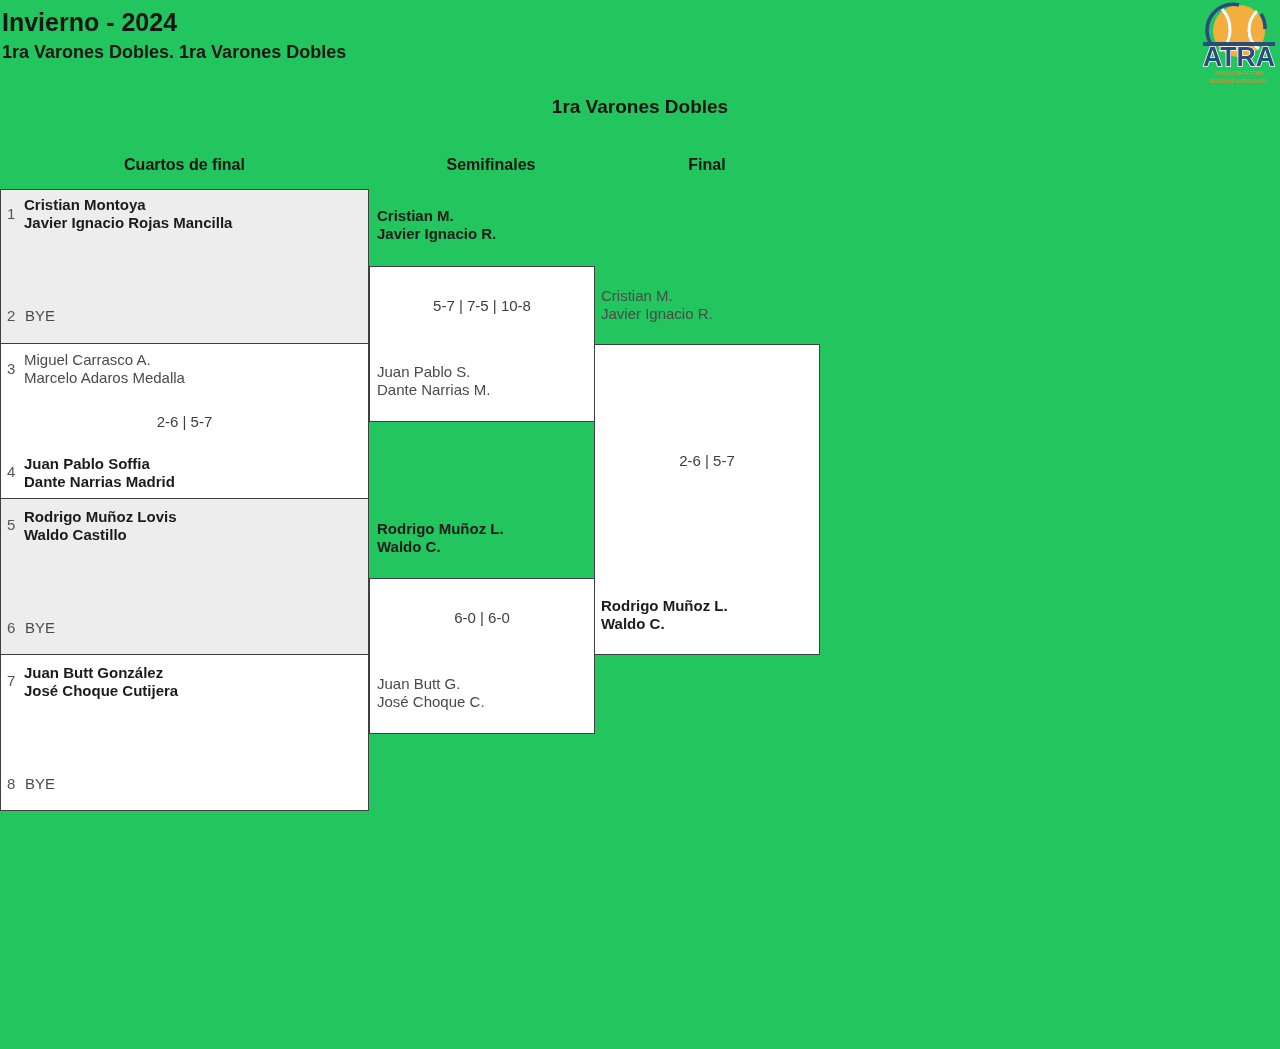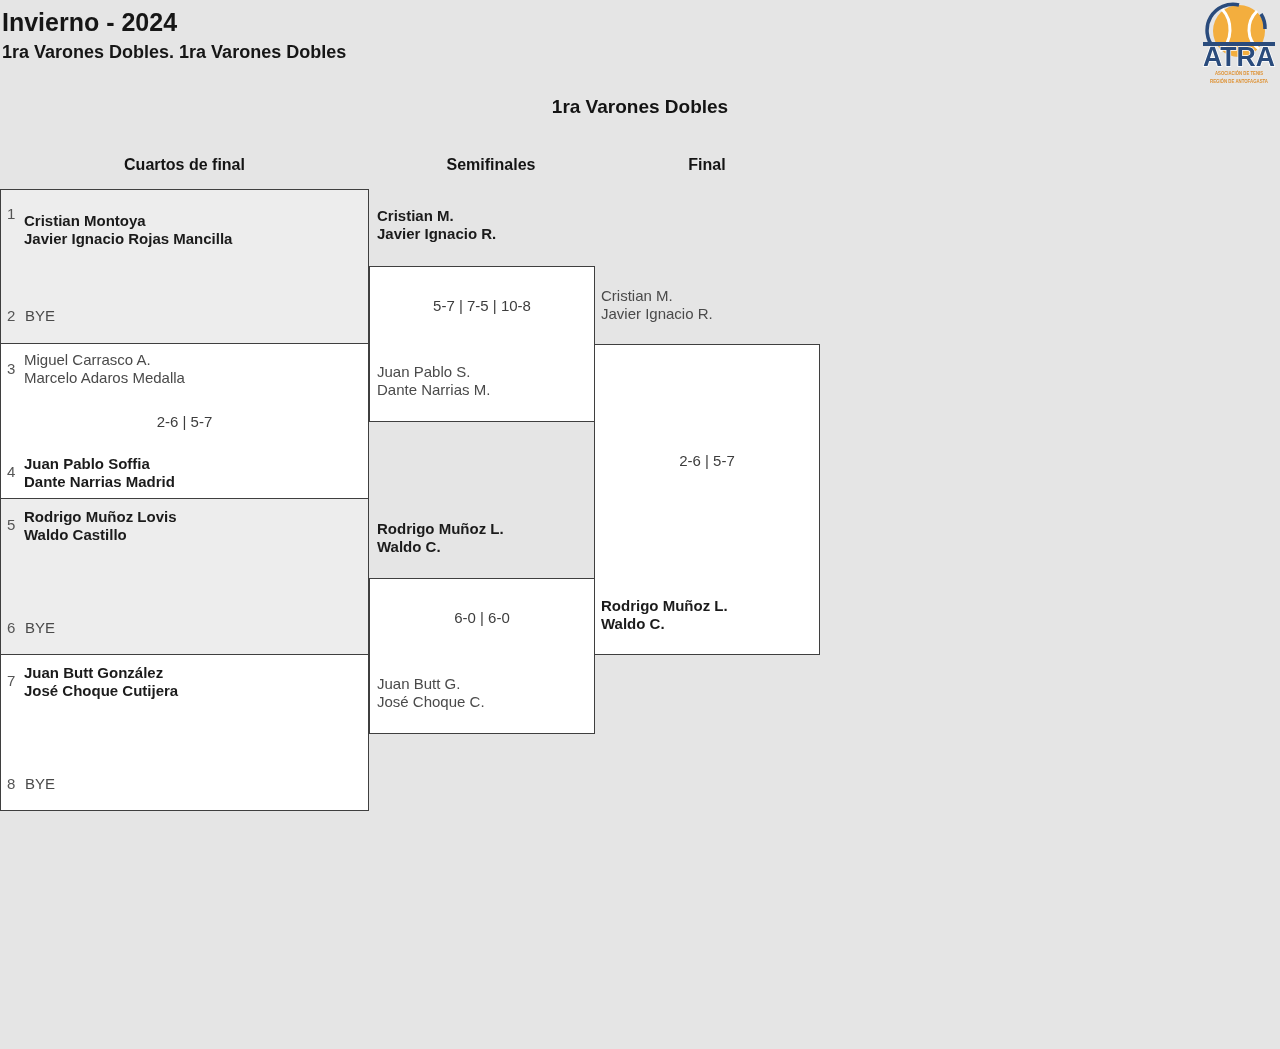--- a/index.html
+++ b/index.html
@@ -4,7 +4,7 @@
 <style>
   html,body { margin:0; padding:0; background:#ffffff; }
   body { font-family:"Liberation Sans", sans-serif; }
-  .page { position:relative; width:1280px; height:1049px; background:#e5e5e5; overflow:hidden; color:#1f1f1f; }
+  .page { position:relative; width:1280px; height:1049px; background:#22c55e; overflow:hidden; color:#1f1f1f; }
 
   .title1 { position:absolute; left:2px; top:8px;  font-size:25px; font-weight:600; color:#161616; white-space:nowrap; }
   .title2 { position:absolute; left:2px; top:42px; font-size:18px; font-weight:600; color:#161616; white-space:nowrap; }

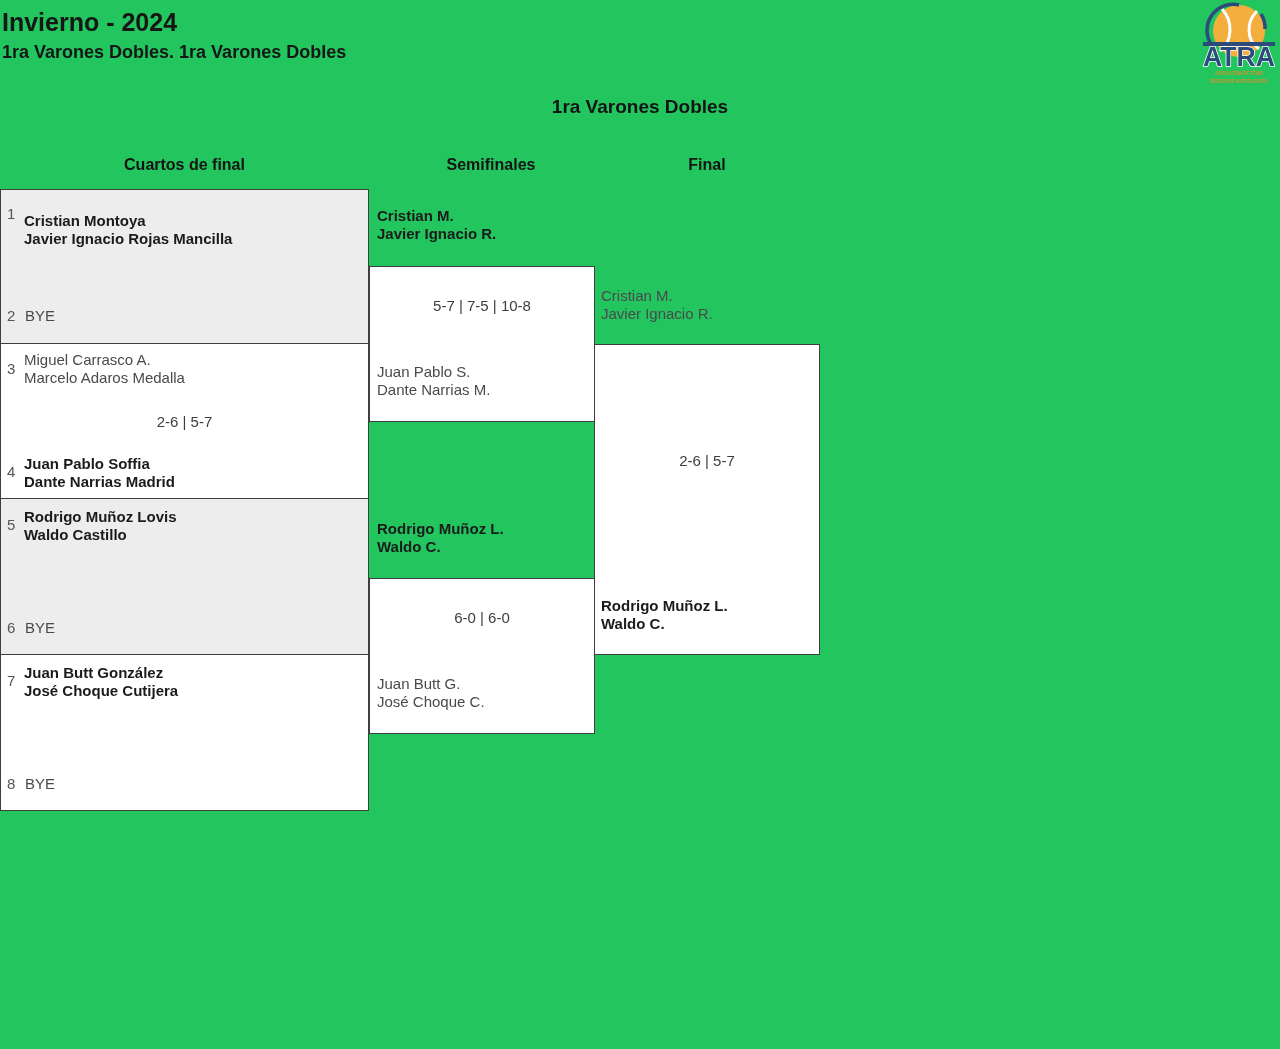--- a/index.html
+++ b/index.html
@@ -71,7 +71,7 @@
   <div class="box" id="fin"></div>
 
   <div class="seed" style="top:205px">1</div>
-  <div class="name w" style="left:24px; top:212px">
+  <div class="name w" style="left:24px; top:196px">
     <div>Cristian Montoya</div>
     <div>Javier Ignacio Rojas Mancilla</div>
   </div>

